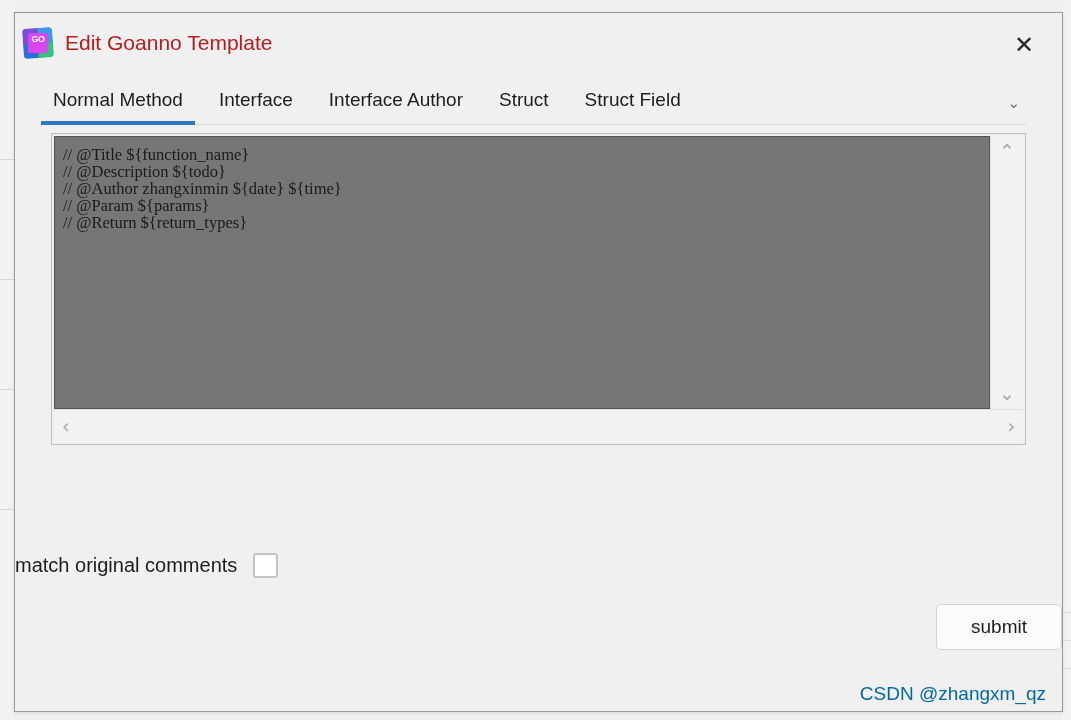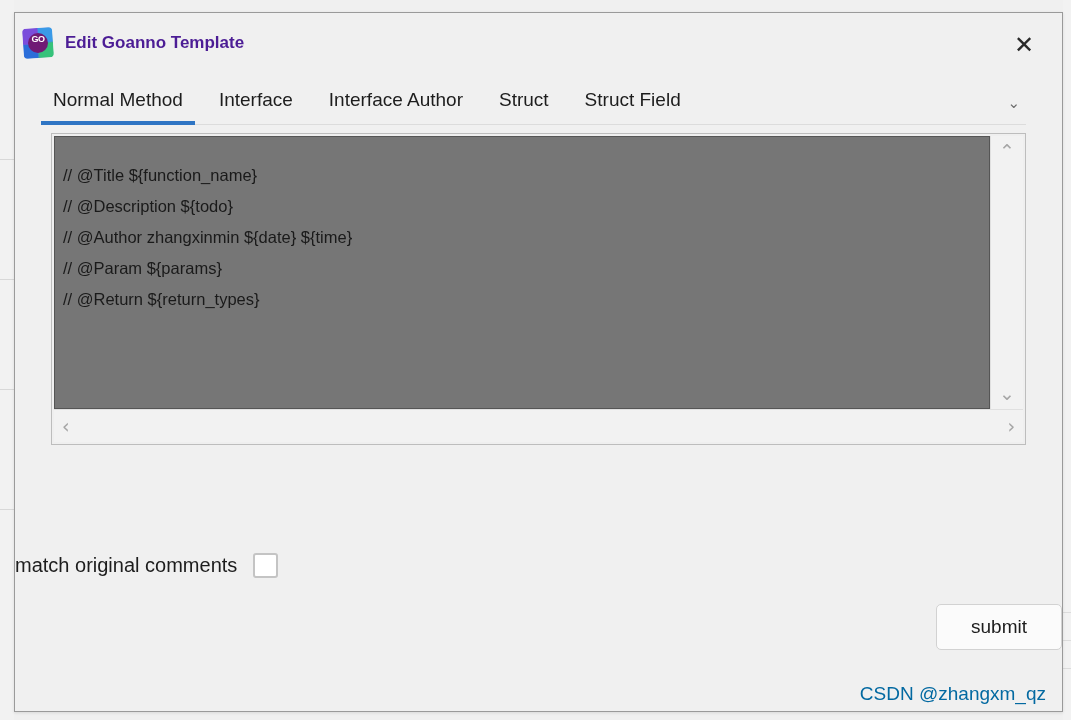--- a/index.html
+++ b/index.html
@@ -91,8 +91,8 @@
     position: absolute;
     left: 5px; top: 5px;
     width: 20px; height: 20px;
-    background: #701a75;
-    border-radius: 10px;
+    background: #d946ef;
+    border-radius: 2px;
     color: #ffffff;
     font-size: 9px;
     font-weight: bold;

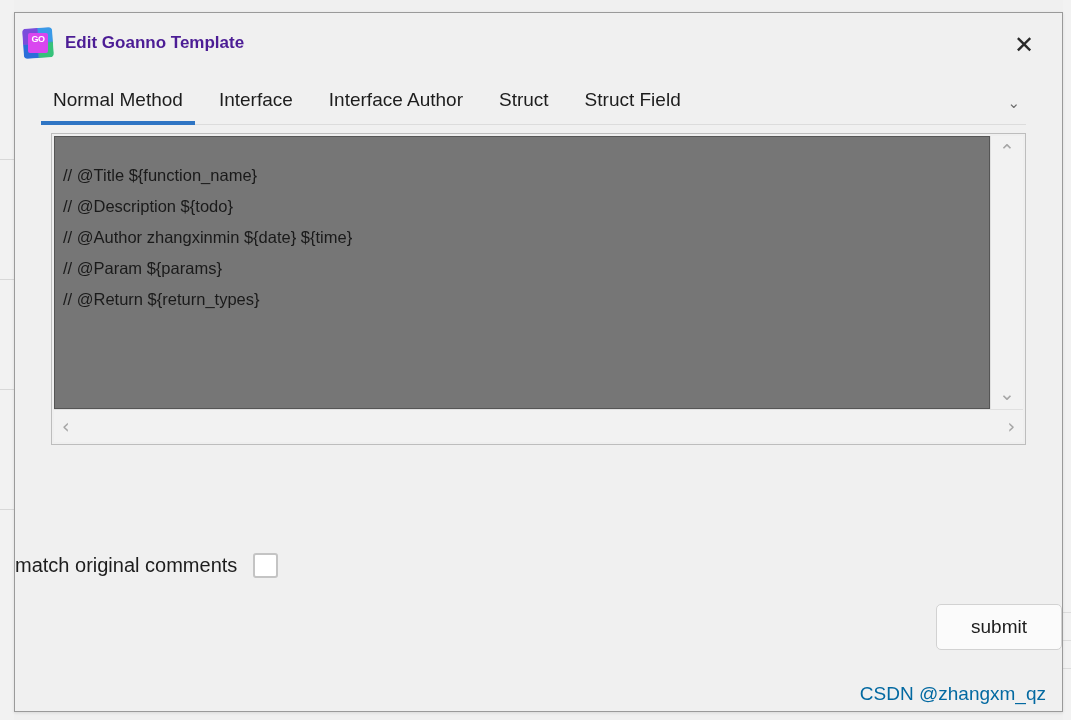--- a/index.html
+++ b/index.html
@@ -105,9 +105,9 @@
   }
 
   .dialog-title {
-    font-size: 17px;
-    color: #4c1d95;
-    font-weight: bold;
+    font-size: 21px;
+    color: #b91c1c;
+    font-weight: normal;
     white-space: nowrap;
   }
 

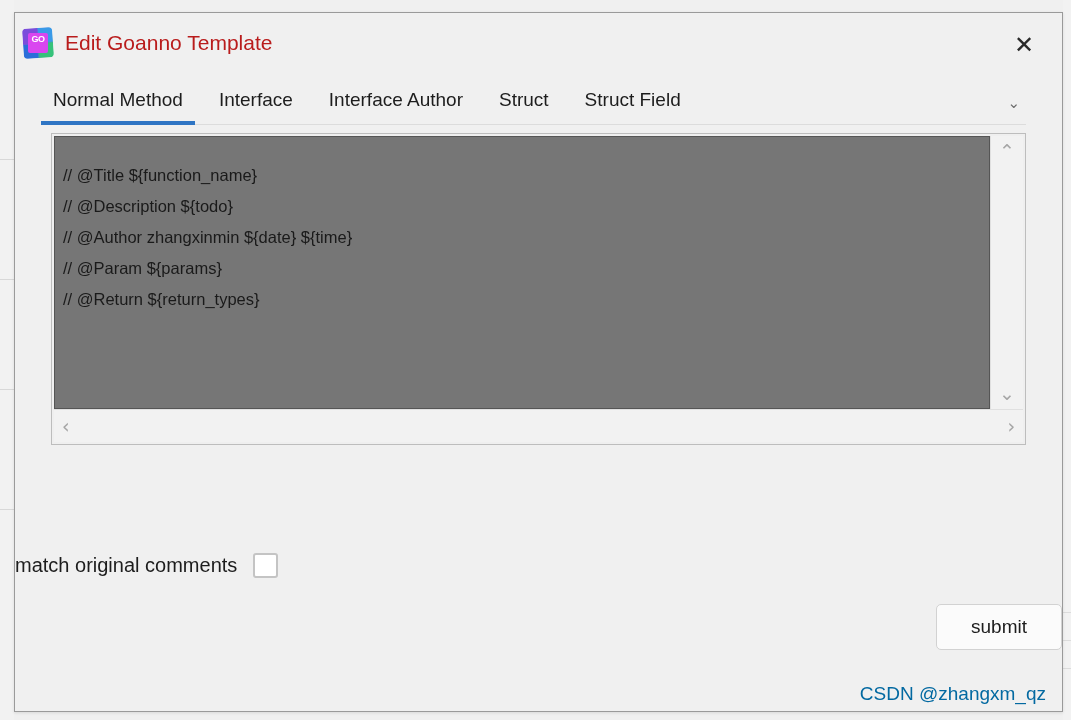--- a/index.html
+++ b/index.html
@@ -184,10 +184,10 @@
     overflow: hidden;
   }
   .editor-text {
-    padding: 23px 8px;
-    font-family: Liberation Sans, sans-serif;
+    padding: 9px 8px;
+    font-family: Liberation Serif, serif;
     font-size: 16.5px;
-    line-height: 31px;
+    line-height: 17px;
     color: #1a1a1a;
     white-space: pre;
   }

